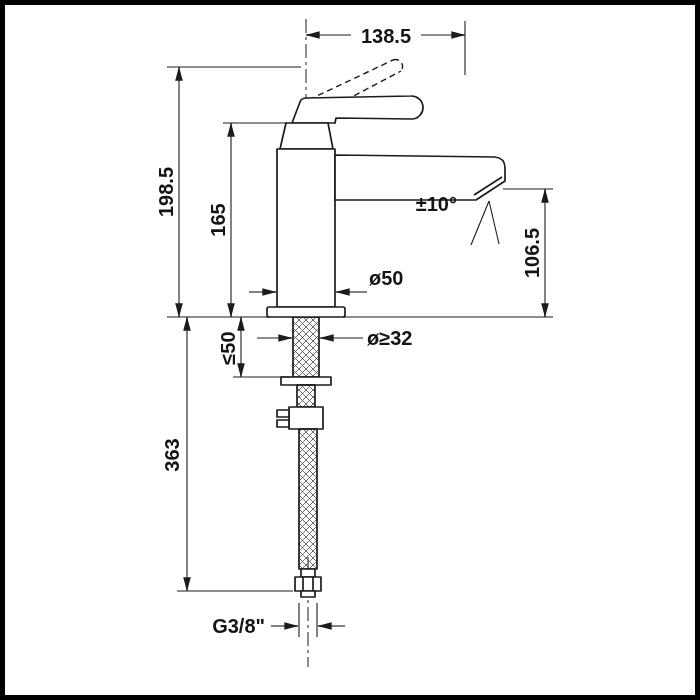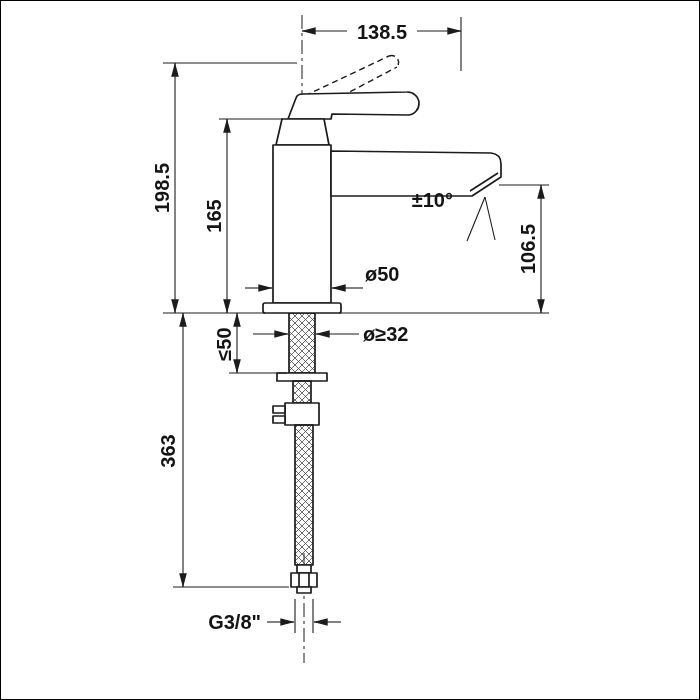--- a/index.html
+++ b/index.html
@@ -5,7 +5,7 @@
   html,body{margin:0;padding:0;background:#fff;}
   .frame{
     position:relative;width:700px;height:700px;box-sizing:border-box;
-    border:1px solid #000000;background:#ffffff;overflow:hidden;
+    border:5px solid #000000;background:#ffffff;overflow:hidden;
     font-family:"Liberation Sans", sans-serif;
   }
   svg text{

